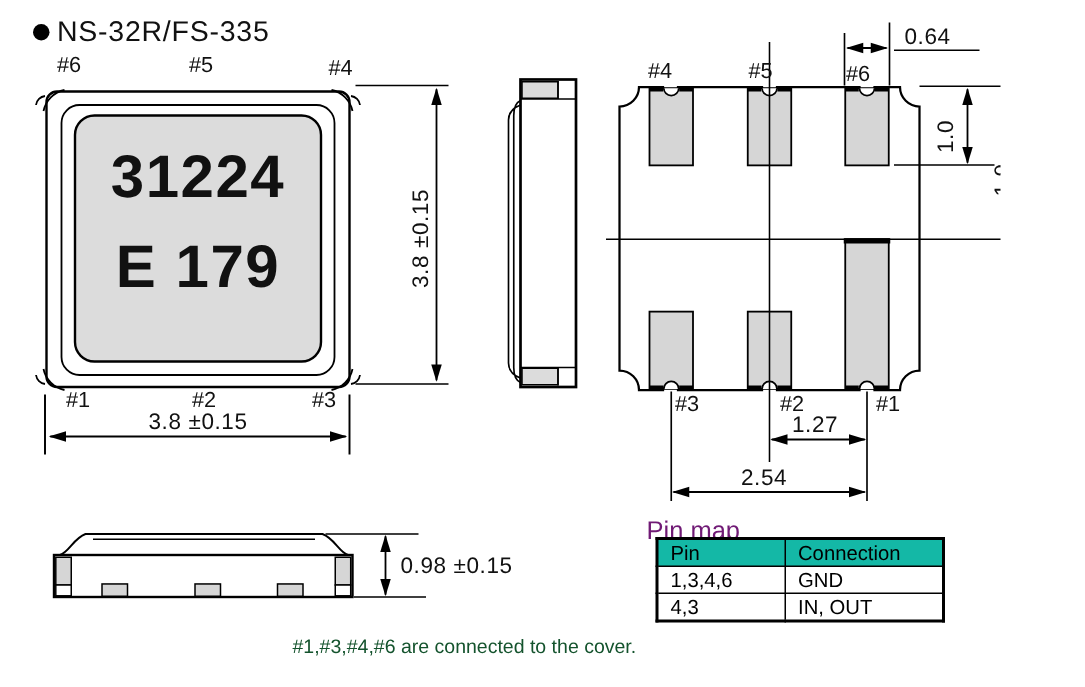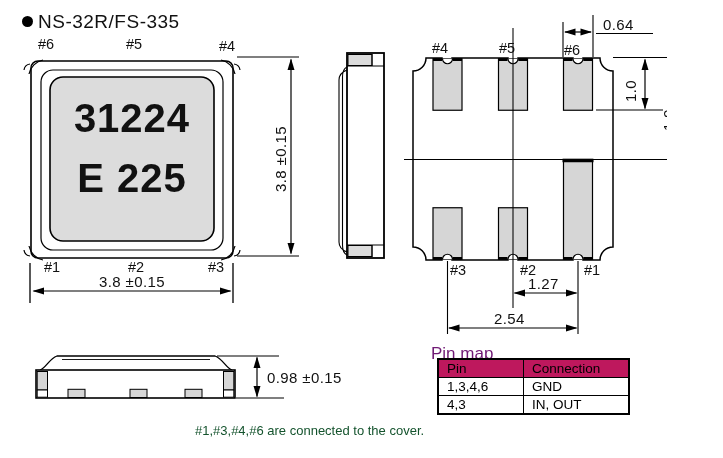--- a/index.html
+++ b/index.html
@@ -129,7 +129,7 @@
   <span class="abs lbl" style="left:128px;top:259px">#2</span>
   <span class="abs lbl" style="left:208px;top:259px">#3</span>
   <div class="marking" style="top:96px">31224</div>
-  <div class="marking" style="top:156px">E 225</div>
+  <div class="marking" style="top:156px">E 179</div>
   <span class="abs dimtxt" style="left:99px;top:273px">3.8 ±0.15</span>
   <span class="abs dimtxt vert" style="left:272px;top:192px">3.8 ±0.15</span>
 

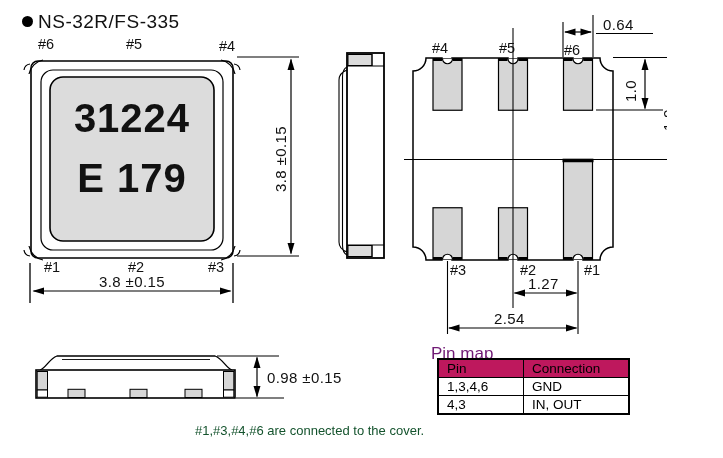--- a/index.html
+++ b/index.html
@@ -21,7 +21,7 @@
                font-weight:normal;text-align:left;padding:0 4px 0 8px;vertical-align:middle;}
   table.pinmap th.c1,table.pinmap td.c1{width:72px;}
   table.pinmap th.c2,table.pinmap td.c2{width:92px;}
-  table.pinmap th{background:#be185d;}
+  table.pinmap th{background:#14b8a6;}
 </style>
 </head>
 <body>

